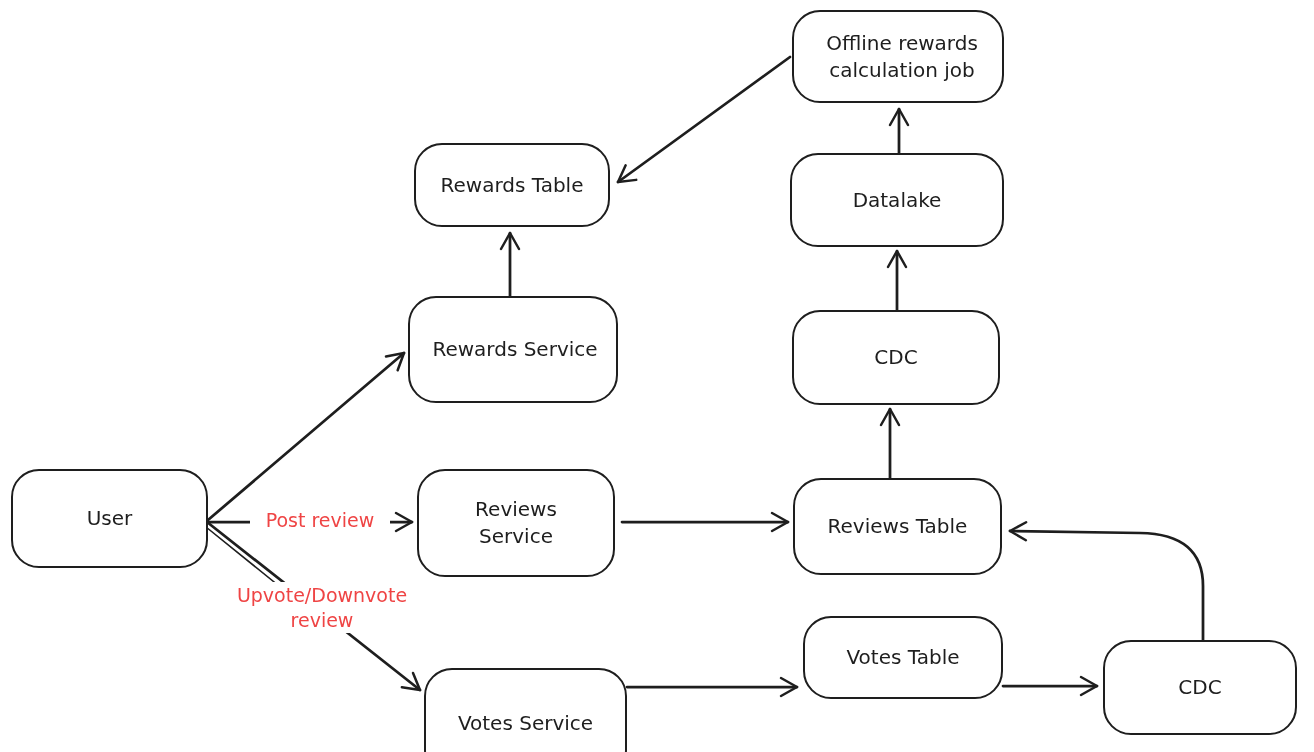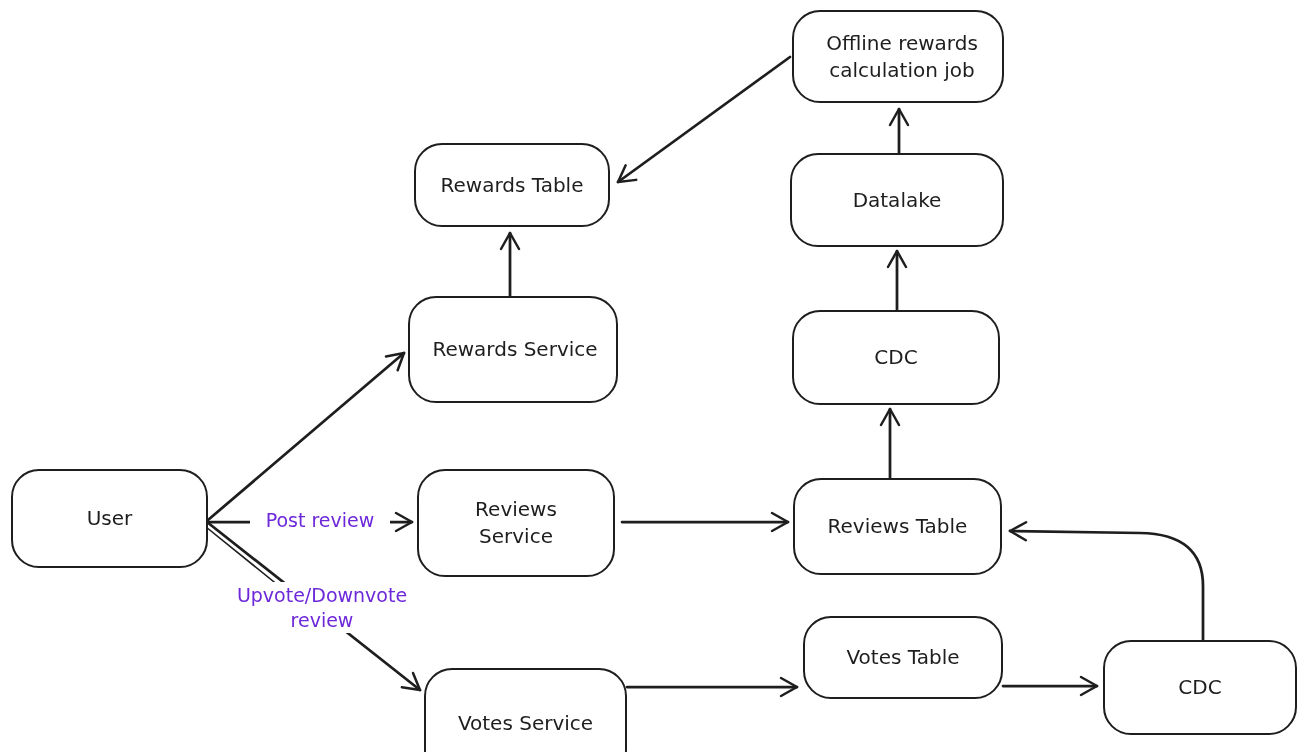--- a/index.html
+++ b/index.html
@@ -16,7 +16,7 @@
     padding:0 16px;
   }
   .edge-label{
-    position:absolute;background:#ffffff;color:#6d28d9;
+    position:absolute;background:#ffffff;color:#ef4444;
     font-size:19px;line-height:1.3;text-align:center;padding:1px 4px;
     white-space:pre-line;
   }

